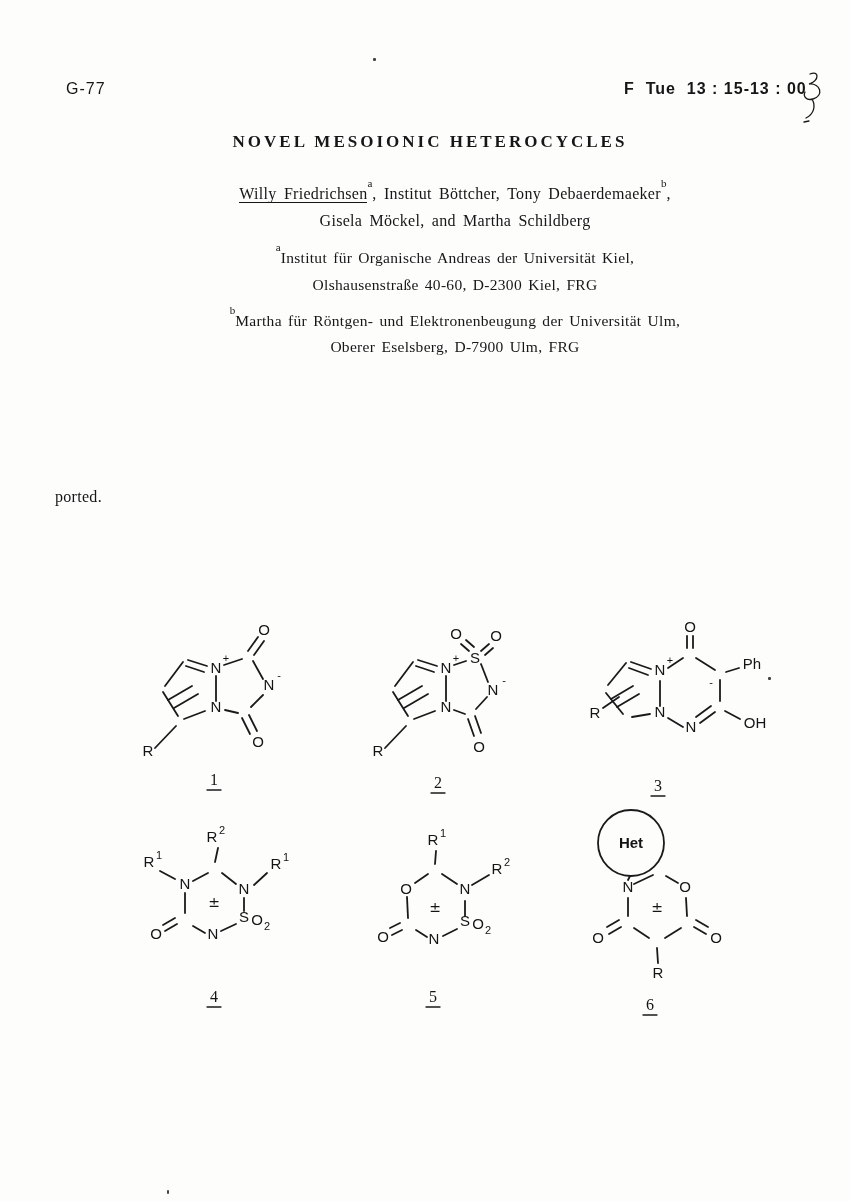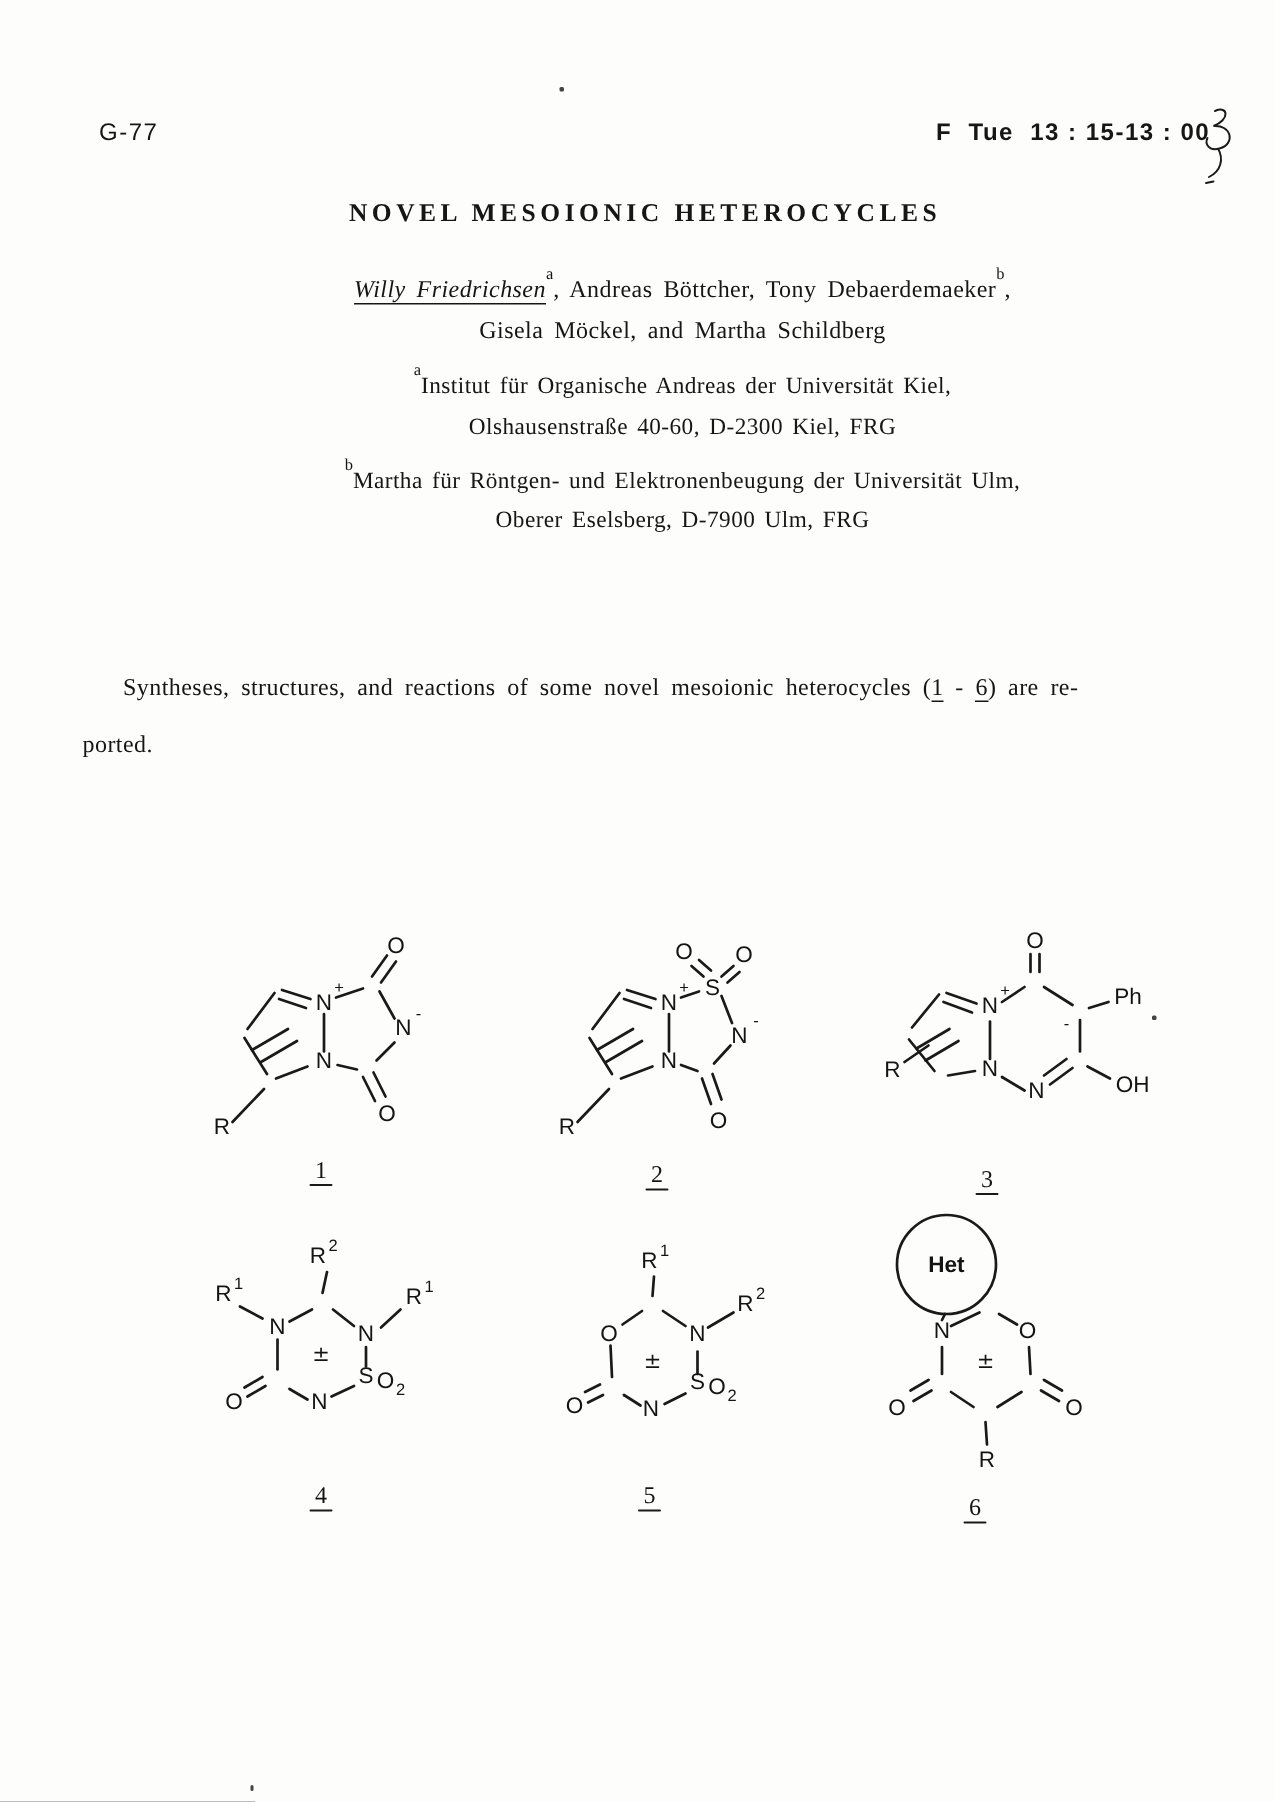--- a/index.html
+++ b/index.html
@@ -12,7 +12,7 @@
   .body-txt{font-size:16px;letter-spacing:.3px;word-spacing:3px;}
   .affil{font-size:15.5px;letter-spacing:.3px;word-spacing:2px;}
   sup.s{font-size:11px;position:relative;top:-6px;letter-spacing:0;}
-  .uline{border-bottom:1.4px solid #161616;padding-bottom:0px;font-style:italic;}
+  .uline{border-bottom:1.4px solid #161616;padding-bottom:0px;}
   .abstract-line{position:absolute;font-size:16px;letter-spacing:.3px;word-spacing:3.5px;white-space:nowrap;}
   .refnum{border-bottom:1.4px solid #161616;}
   

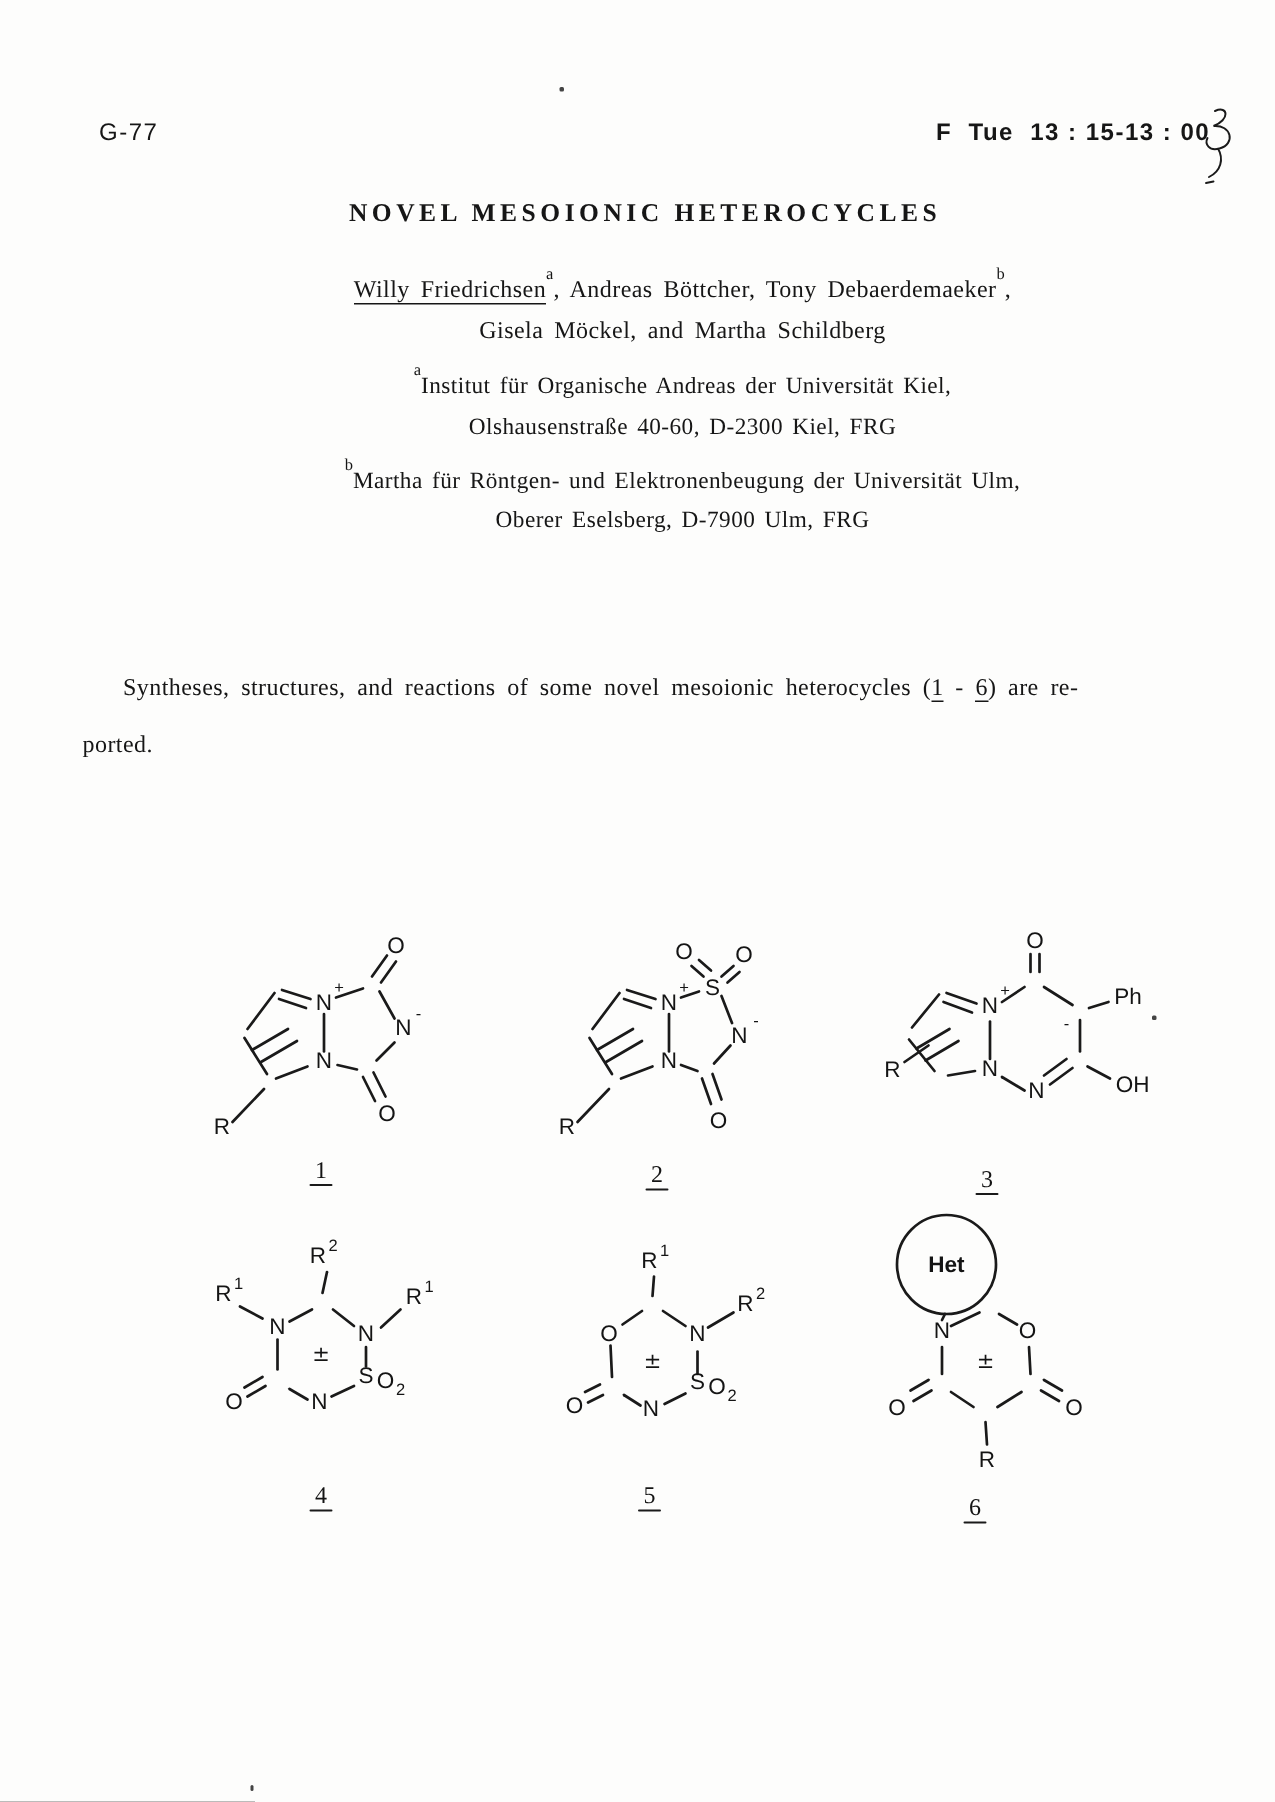--- a/index.html
+++ b/index.html
@@ -40,7 +40,7 @@
   <div class="center-line title" style="left:5px;top:132px;">NOVEL MESOIONIC HETEROCYCLES</div>
 
   <div class="center-line body-txt" style="top:183px;">
-    <span class="uline">Willy Friedrichsen</span><sup class="s">a</sup><span>, Andreas Böttcher, Tony Debaerdemaeker</span><sup class="s">b</sup><span>,</span>
+    <span class="uline">Willy Friedrichsen</span><sup class="s">a</sup><span>, Institut Böttcher, Tony Debaerdemaeker</span><sup class="s">b</sup><span>,</span>
   </div>
   <div class="center-line body-txt" style="top:212px;">Gisela Möckel, and Martha Schildberg</div>
 

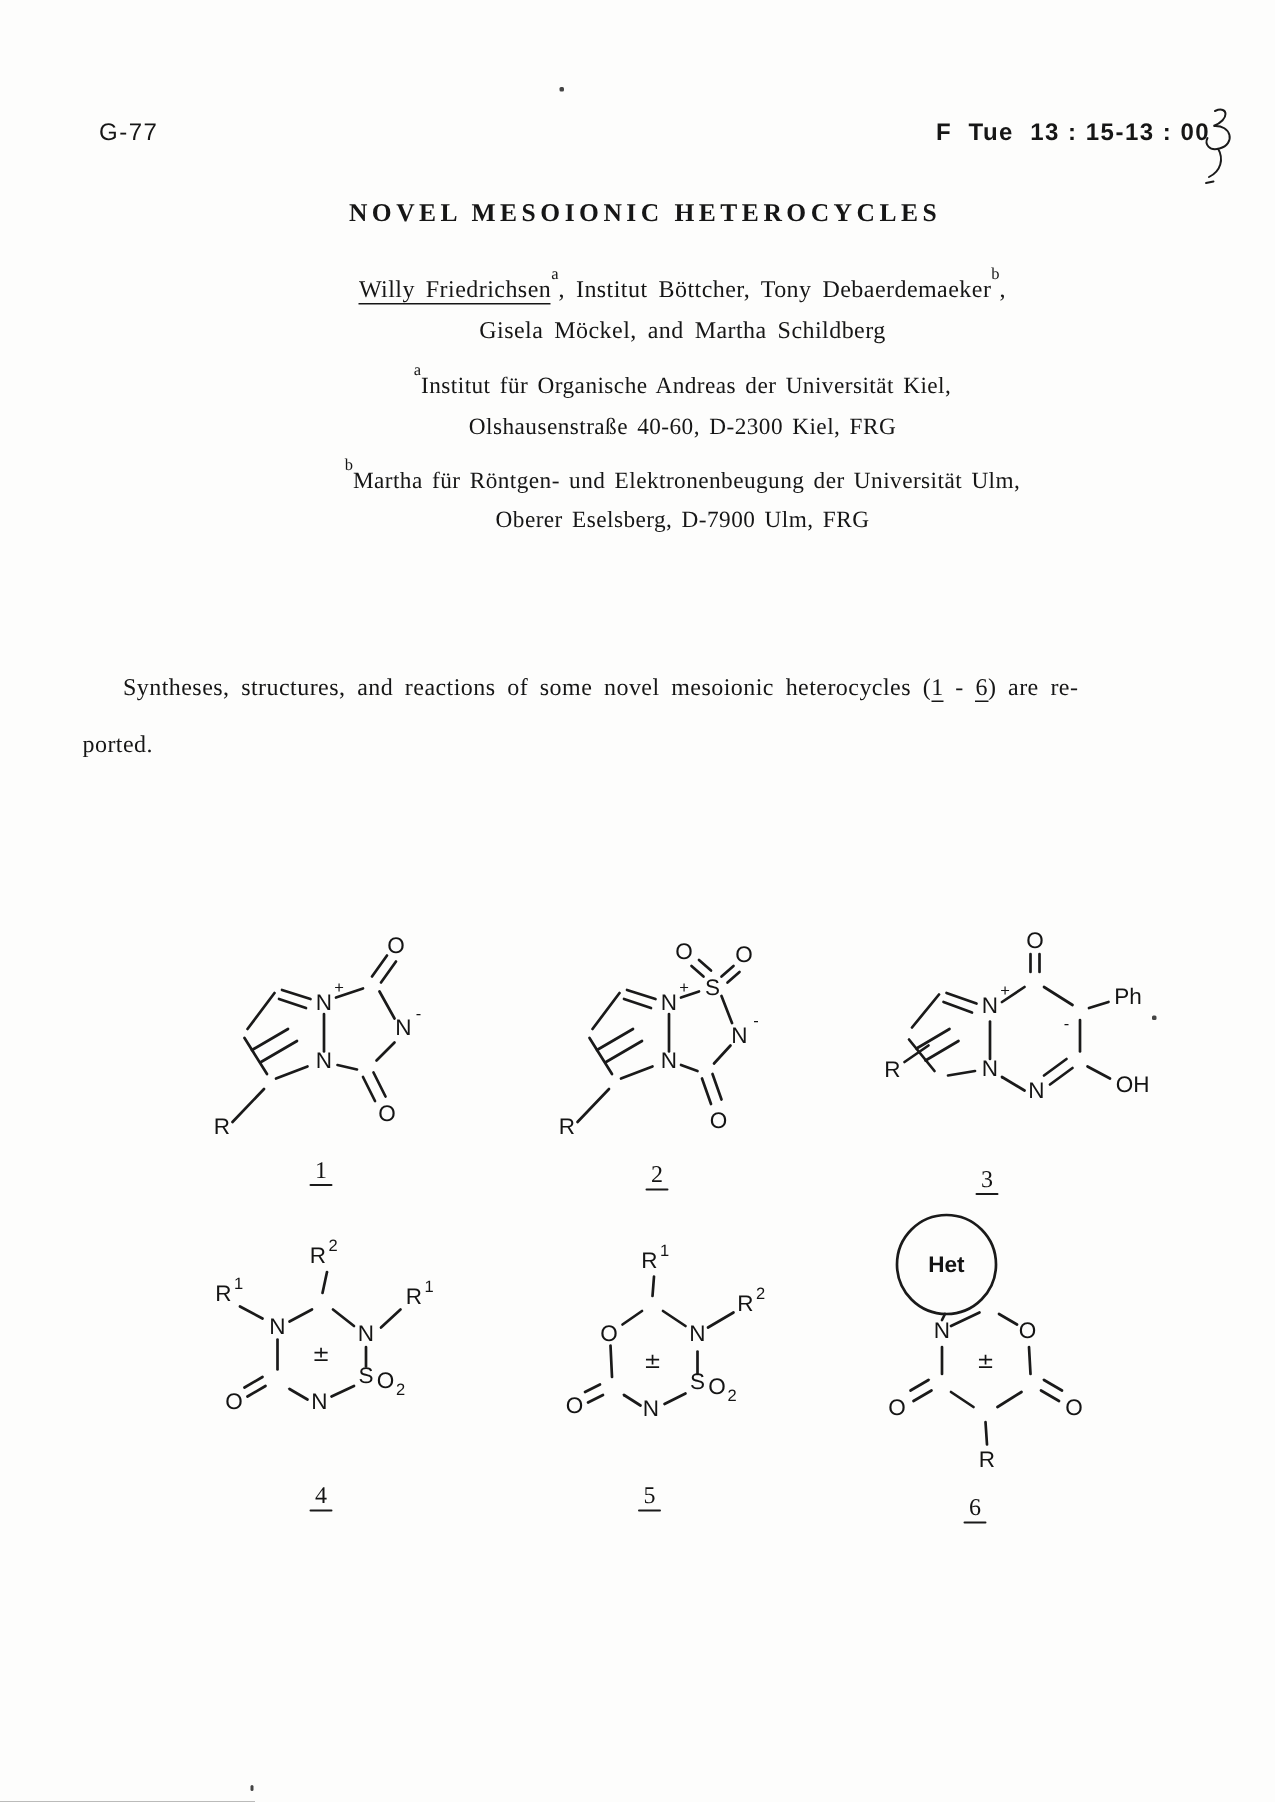--- a/index.html
+++ b/index.html
@@ -53,9 +53,6 @@
   </div>
   <div class="center-line affil" style="top:338px;">Oberer Eselsberg, D-7900 Ulm, FRG</div>
 
-  <div class="abstract-line" style="left:82px;top:450px;">
-    <span>Syntheses, structures, and reactions of some novel mesoionic heterocycles (</span><span class="refnum">1</span><span> - </span><span class="refnum">6</span><span>) are re-</span>
-  </div>
   <div class="abstract-line" style="left:55px;top:488px;">ported.</div>
 
   <svg class="struct" style="left:118px;top:600px;" width="230" height="200" viewBox="0 0 230 200">

